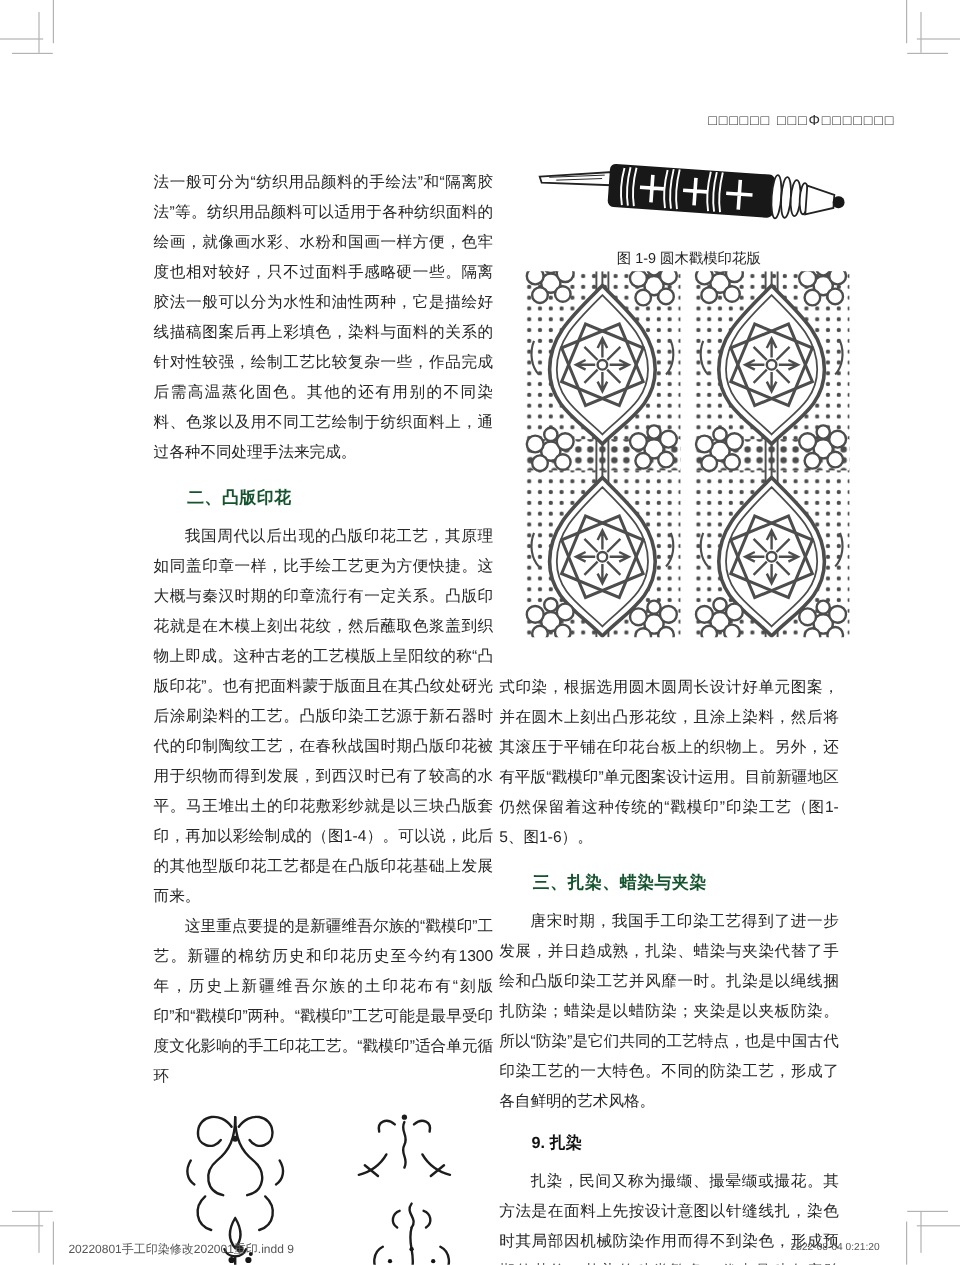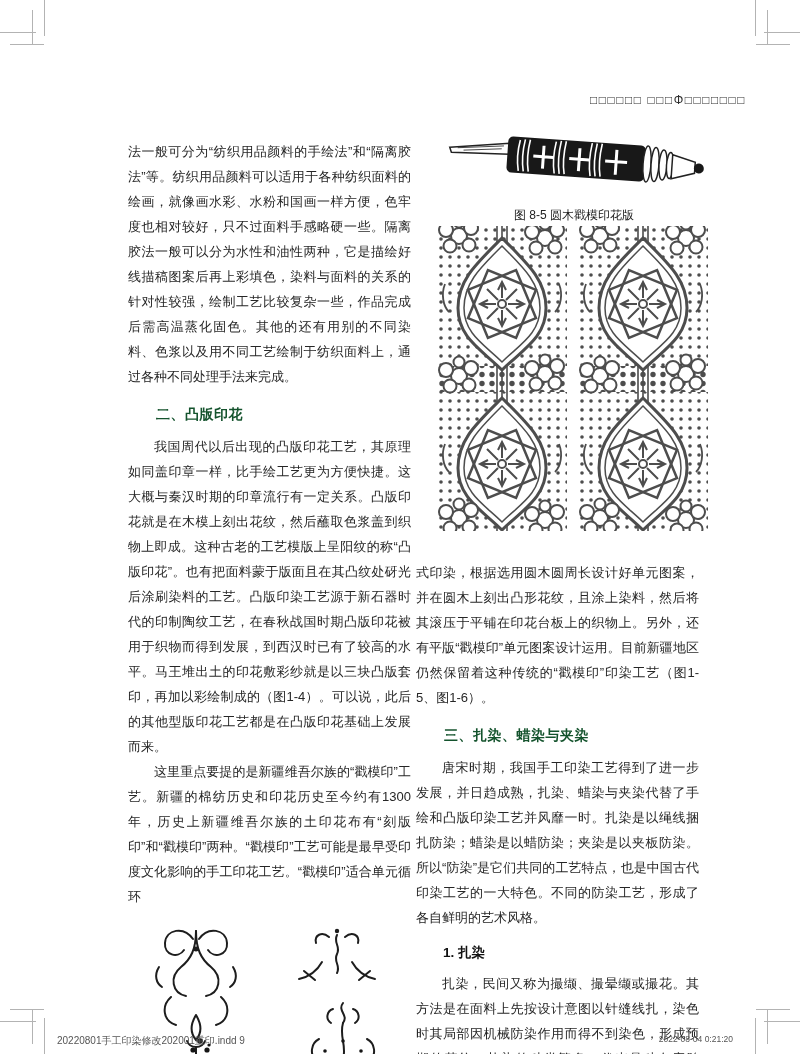--- a/index.html
+++ b/index.html
@@ -189,7 +189,7 @@
       </g>
     </svg>
   </div>
-  <div class="caption" style="position:absolute;left:432px;top:201px;width:284px;">图 8-5 圆木戳模印花版</div>
+  <div class="caption" style="position:absolute;left:432px;top:201px;width:284px;">图 1-9 圆木戳模印花版</div>
 
   <div style="position:absolute;left:437px;top:226px;">
     <svg width="271" height="305" viewBox="0 0 271 305">

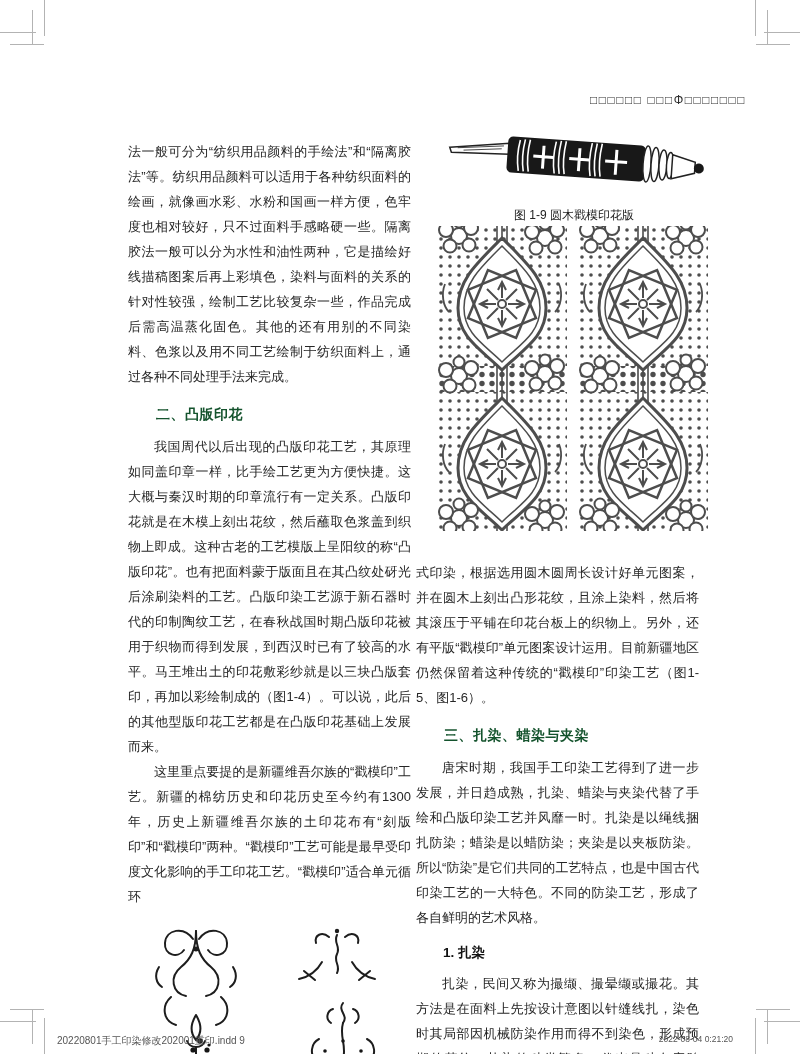--- a/index.html
+++ b/index.html
@@ -265,7 +265,7 @@
     <p>式印染，根据选用圆木圆周长设计好单元图案，并在圆木上刻出凸形花纹，且涂上染料，然后将其滚压于平铺在印花台板上的织物上。另外，还有平版“戳模印”单元图案设计运用。目前新疆地区仍然保留着这种传统的“戳模印”印染工艺（图1-5、图1-6）。</p>
     <h2 class="sec">三、扎染、蜡染与夹染</h2>
     <p class="indent">唐宋时期，我国手工印染工艺得到了进一步发展，并日趋成熟，扎染、蜡染与夹染代替了手绘和凸版印染工艺并风靡一时。扎染是以绳线捆扎防染；蜡染是以蜡防染；夹染是以夹板防染。所以“防染”是它们共同的工艺特点，也是中国古代印染工艺的一大特色。不同的防染工艺，形成了各自鲜明的艺术风格。</p>
-    <h3 class="sub">1. 扎染</h3>
+    <h3 class="sub">9. 扎染</h3>
     <p class="indent">扎染，民间又称为撮缬、撮晕缬或撮花。其方法是在面料上先按设计意图以针缝线扎，染色时其局部因机械防染作用而得不到染色，形成预期的花纹。扎染的种类繁多，代表品种有鹿胎缬、鱼子缬、</p>
   </div>
 

